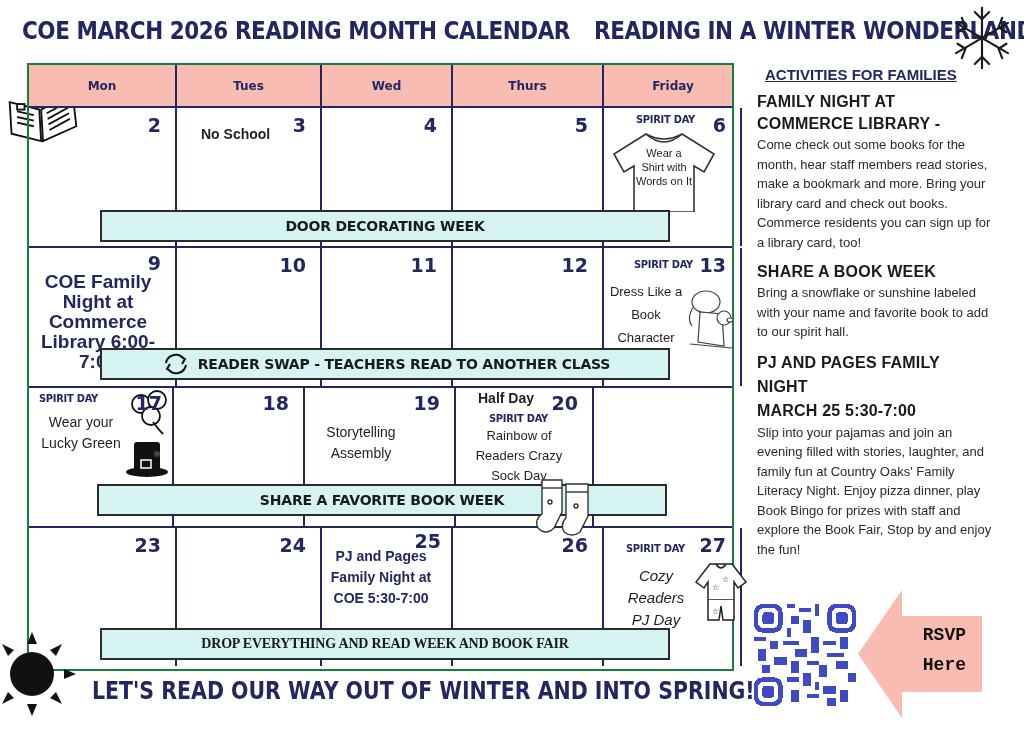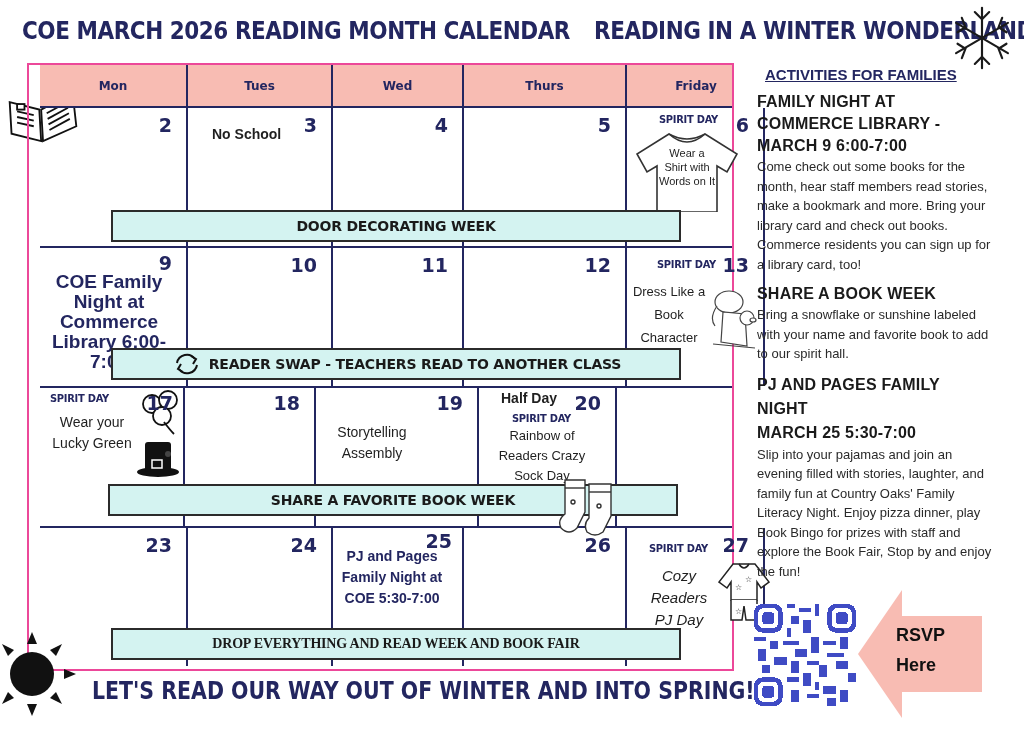--- a/index.html
+++ b/index.html
@@ -19,8 +19,7 @@
   
   .calendar {
     position: absolute; left: 27px; top: 63px; width: 707px; height: 608px;
-    border: 2px solid #ec4899;
-    padding-left: 11px;
+    border: 2px solid #15803d;
   }
   .cal-header { display: flex; height: 43px; background: #f8bcb3; border-bottom: 2px solid #232660; }
   .cal-header .dh {

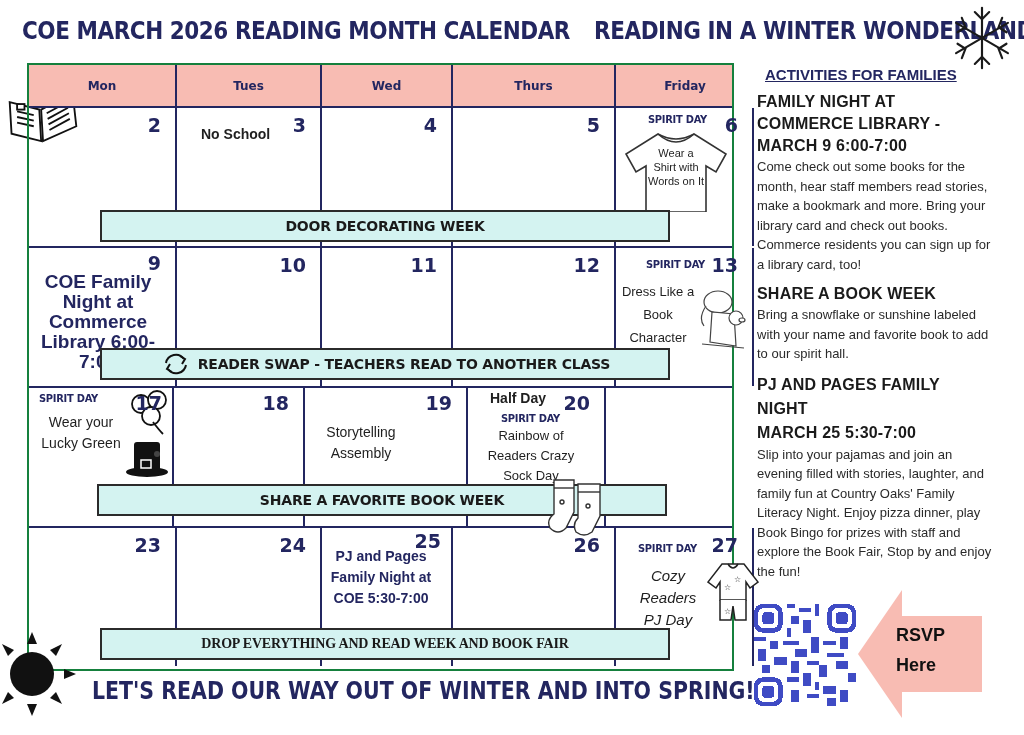--- a/index.html
+++ b/index.html
@@ -28,7 +28,7 @@
     border-right: 2px solid #232660;
   }
   .cal-header .dh:last-child { border-right: none; }
-  .w0 { width: 148px; } .w1 { width: 145px; } .w2 { width: 131px; } .w3 { width: 163px; } .w4 { width: 138px; }
+  .w0 { width: 148px; } .w1 { width: 145px; } .w2 { width: 131px; } .w3 { width: 151px; } .w4 { width: 138px; }
 
   .week { position: relative; display: flex; height: 140px; border-bottom: 2px solid #232660; }
   .week:last-child { border-bottom: none; height: 138px; }

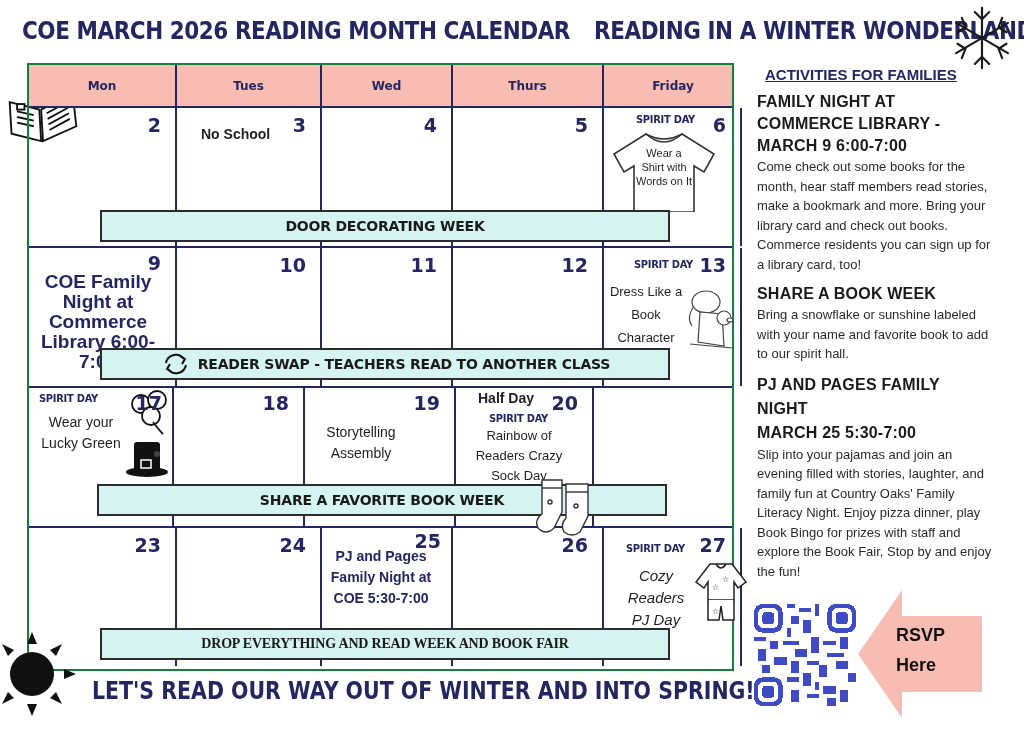--- a/index.html
+++ b/index.html
@@ -282,7 +282,6 @@
     <div class="act-head">
       <div>FAMILY NIGHT AT</div>
       <div>COMMERCE LIBRARY -</div>
-      <div>MARCH 9  6:00-7:00</div>
     </div>
     <div class="act-body">Come check out some books for the month, hear staff members read stories, make a bookmark and more. Bring your library card and check out books. Commerce residents you can sign up for a library card, too!</div>
   </div>

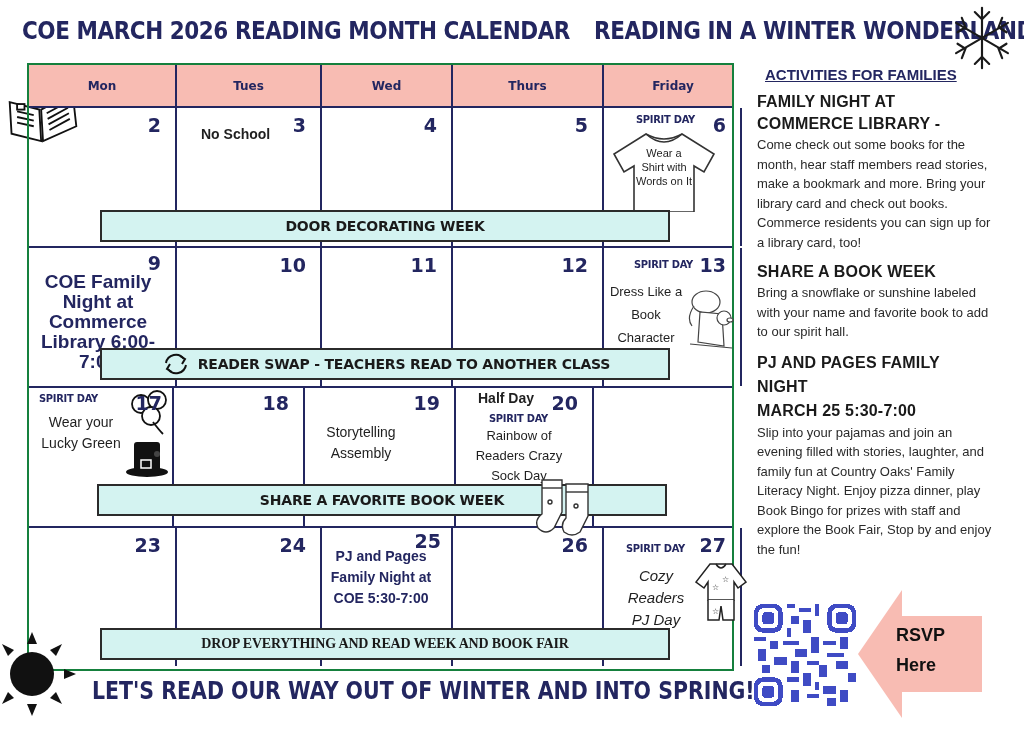--- a/index.html
+++ b/index.html
@@ -76,8 +76,8 @@
   .qr { position: absolute; left: 754px; top: 604px; width: 102px; height: 102px; }
   .rsvp { position: absolute; left: 858px; top: 590px; width: 128px; height: 128px; }
   .rsvp-text {
-    position: absolute; left: 896px; top: 620px; width: 70px; text-align: left;
-    font-family: Liberation Sans, sans-serif; font-weight: bold; font-size: 18px; line-height: 30px; color: #111;
+    position: absolute; left: 896px; top: 620px; width: 70px; text-align: right;
+    font-family: Liberation Mono, monospace; font-weight: bold; font-size: 18px; line-height: 30px; color: #111;
   }
 
   .icon { position: absolute; }

